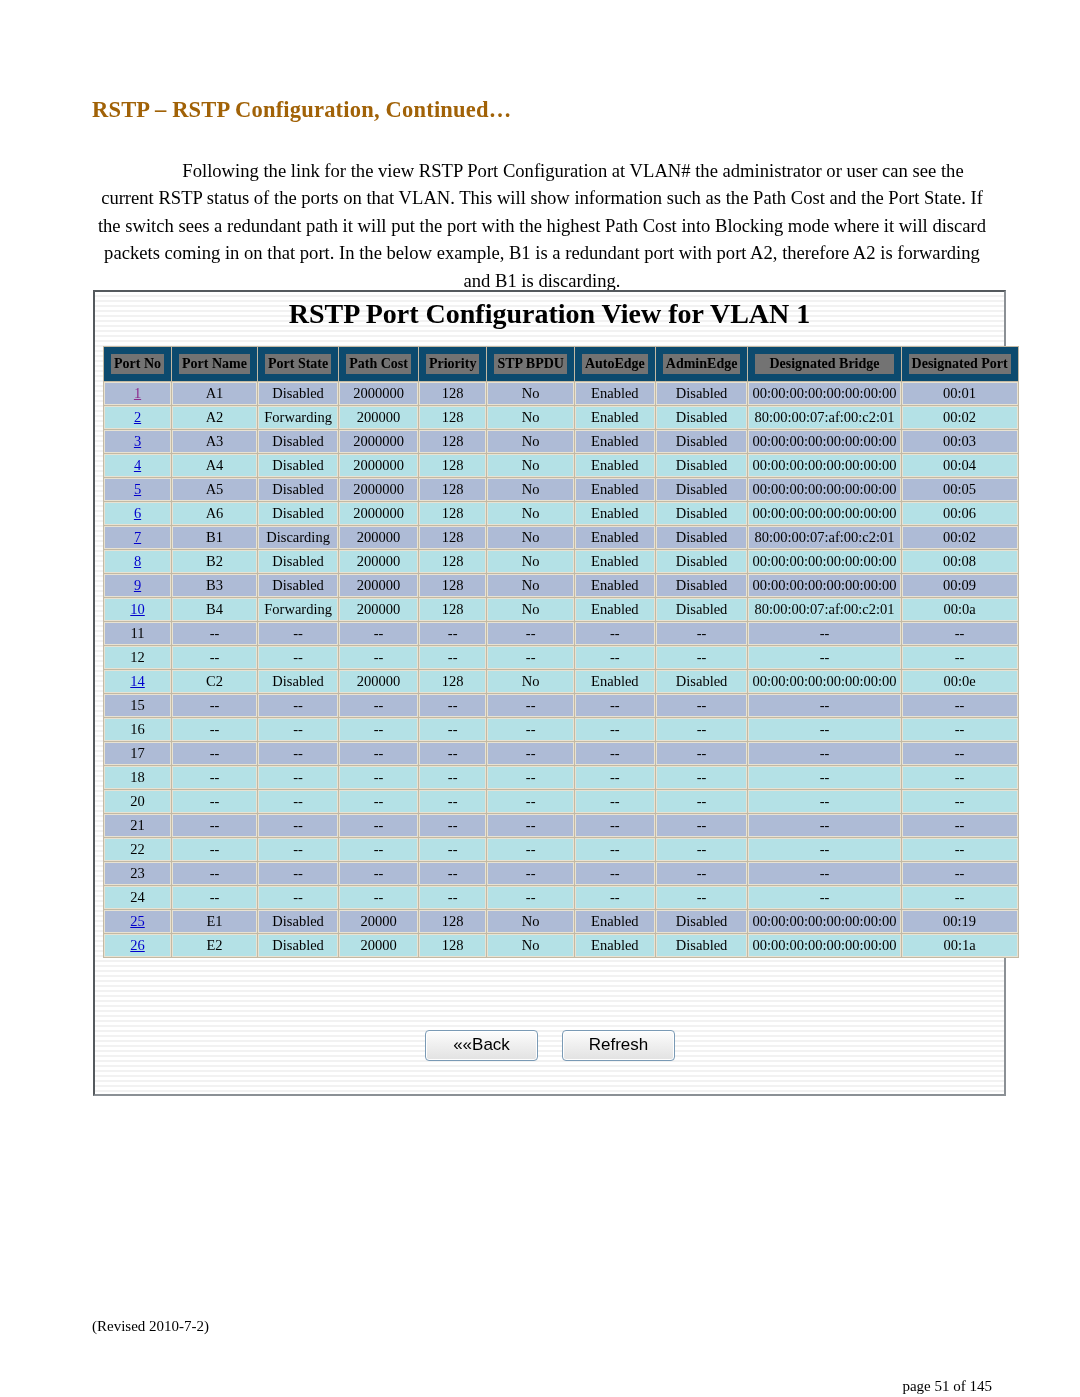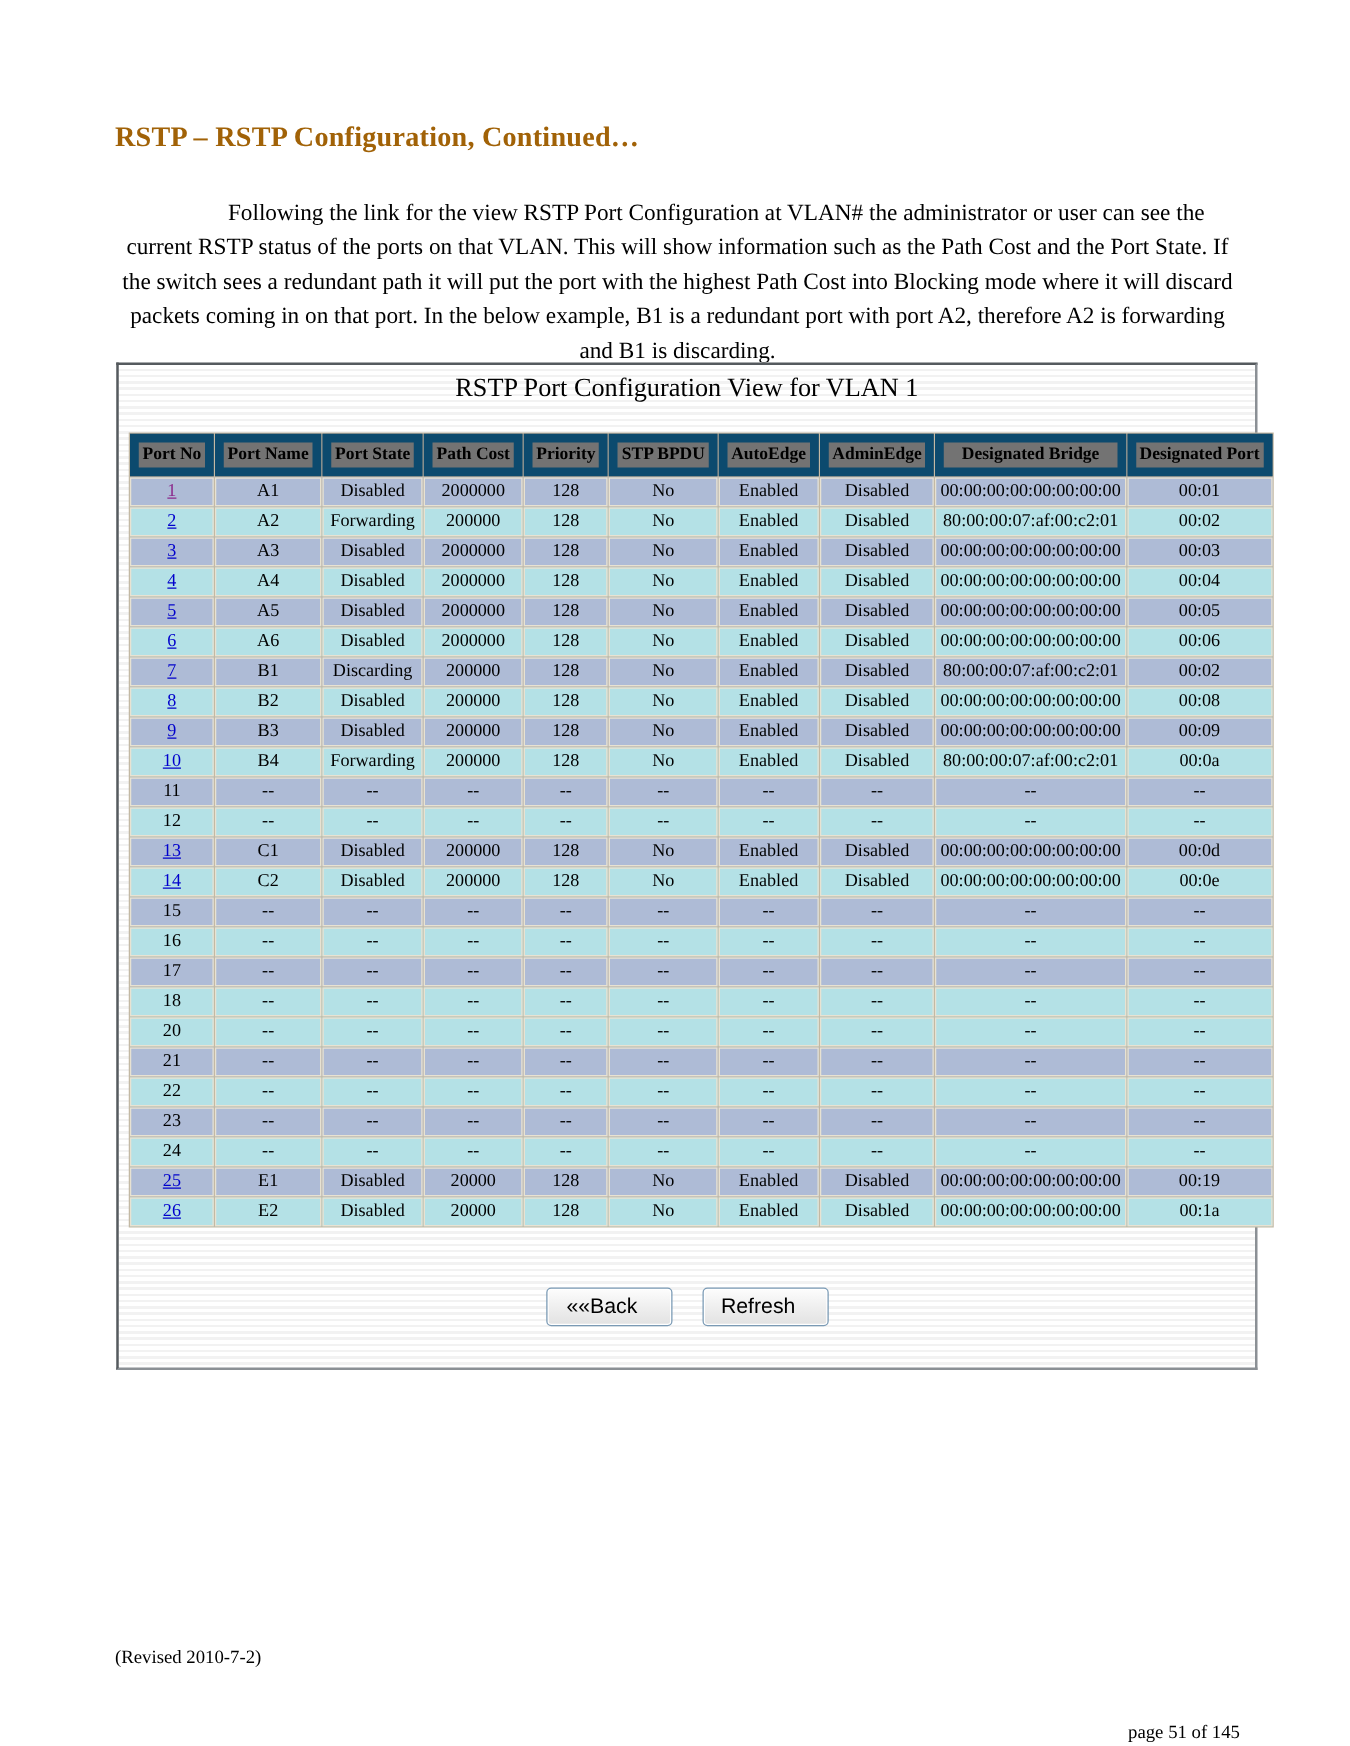--- a/index.html
+++ b/index.html
@@ -74,8 +74,8 @@
     top: 6px;
     width: 100%;
     text-align: center;
-    font-size: 21px;
-    font-weight: normal;
+    font-size: 28px;
+    font-weight: bold;
     color: #000;
     font-family: "Liberation Serif", "DejaVu Serif", serif;
   }

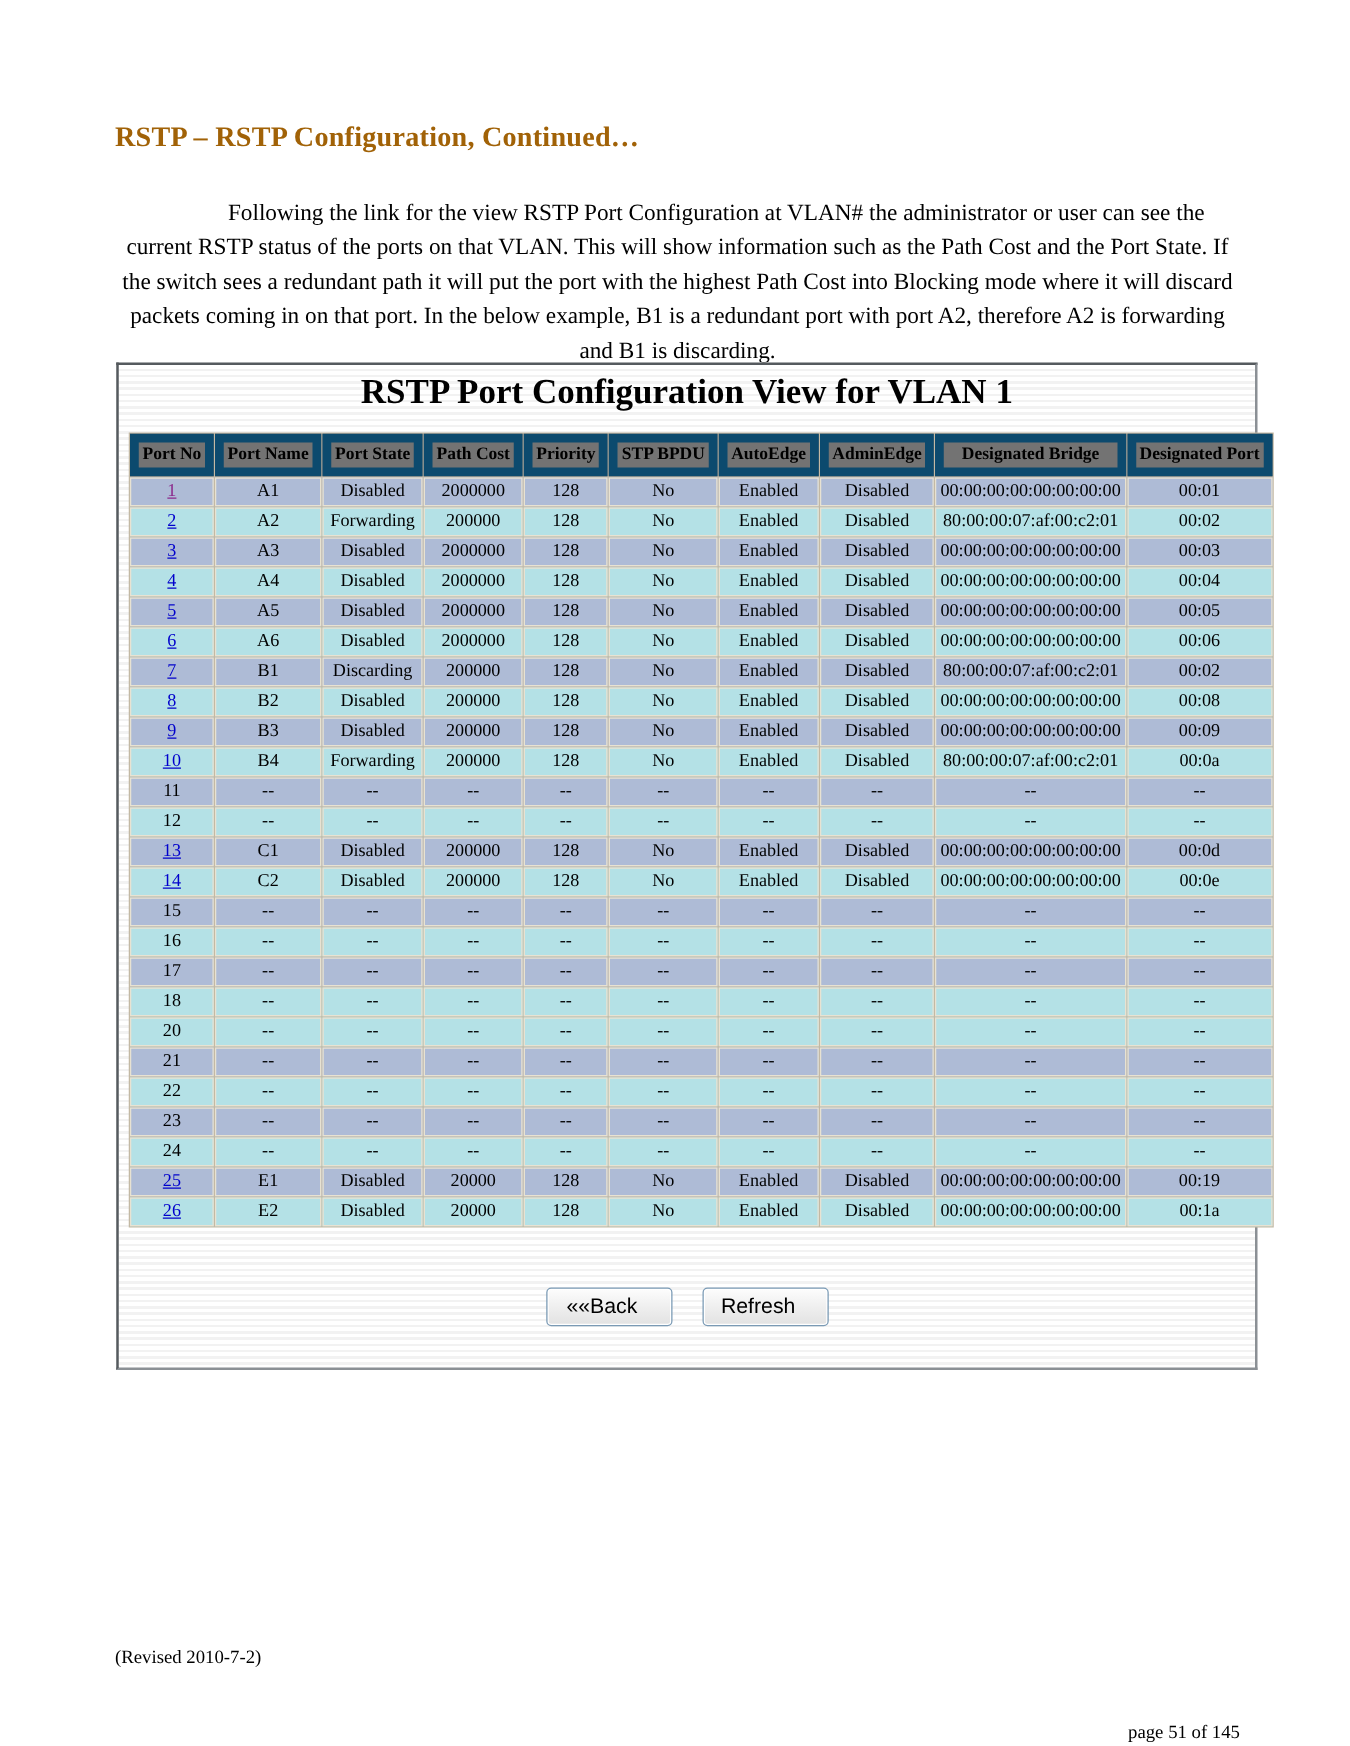--- a/index.html
+++ b/index.html
@@ -360,18 +360,6 @@
             <td>--</td>
             <td>--</td>
           </tr>
-          <tr class="row-odd">
-            <td><span class="cell-link">13</span></td>
-            <td>C1</td>
-            <td>Disabled</td>
-            <td>200000</td>
-            <td>128</td>
-            <td>No</td>
-            <td>Enabled</td>
-            <td>Disabled</td>
-            <td>00:00:00:00:00:00:00:00</td>
-            <td>00:0d</td>
-          </tr>
           <tr class="row-even">
             <td><span class="cell-link">14</span></td>
             <td>C2</td>

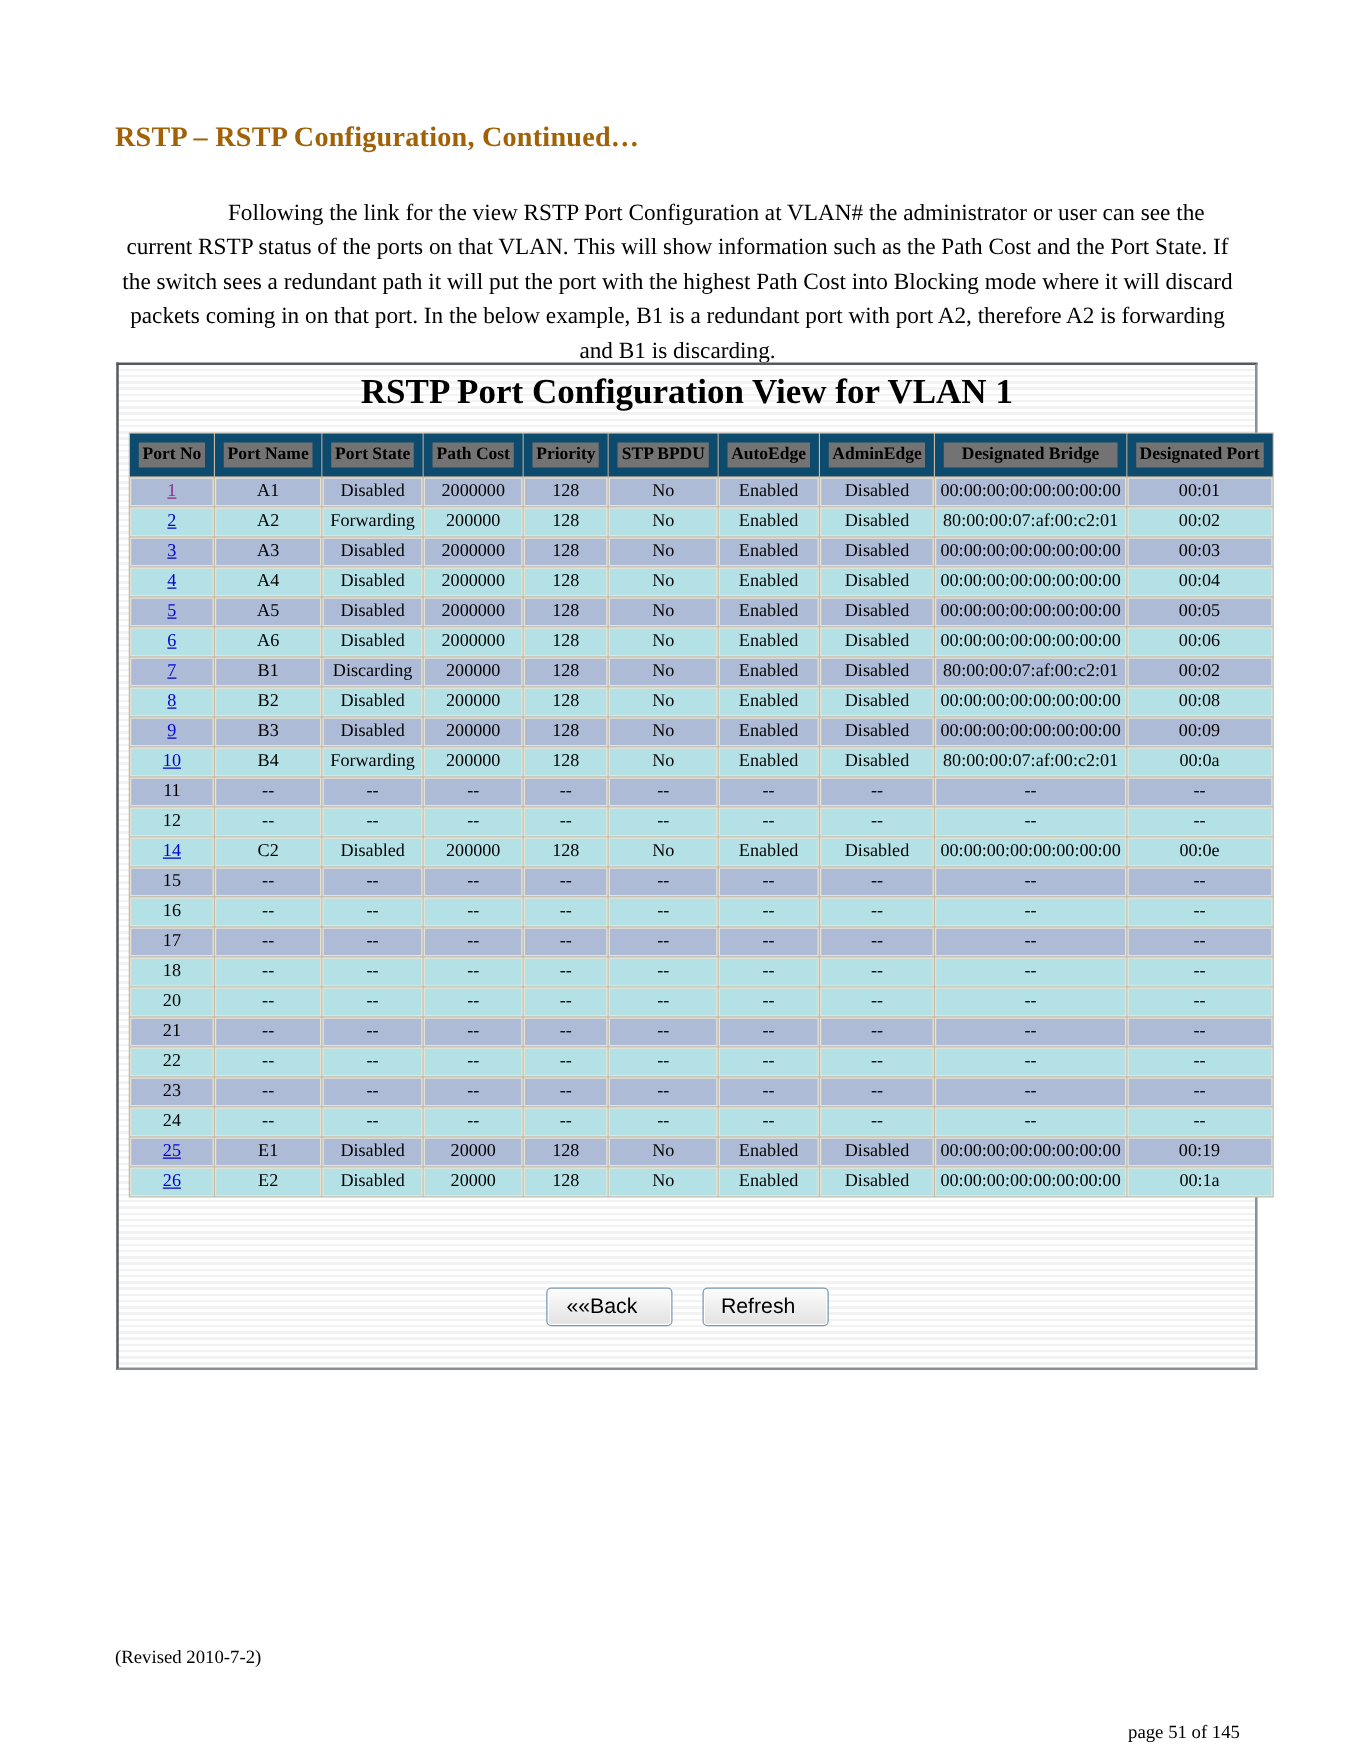--- a/index.html
+++ b/index.html
@@ -147,7 +147,7 @@
     display: inline-block;
     min-width: 86px;
     margin: 0 10px;
-    padding: 4px 12px 5px 1px;
+    padding: 4px 12px 5px 13px;
     font-family: "Liberation Sans", "DejaVu Sans", sans-serif;
     font-size: 17px;
     color: #000;

